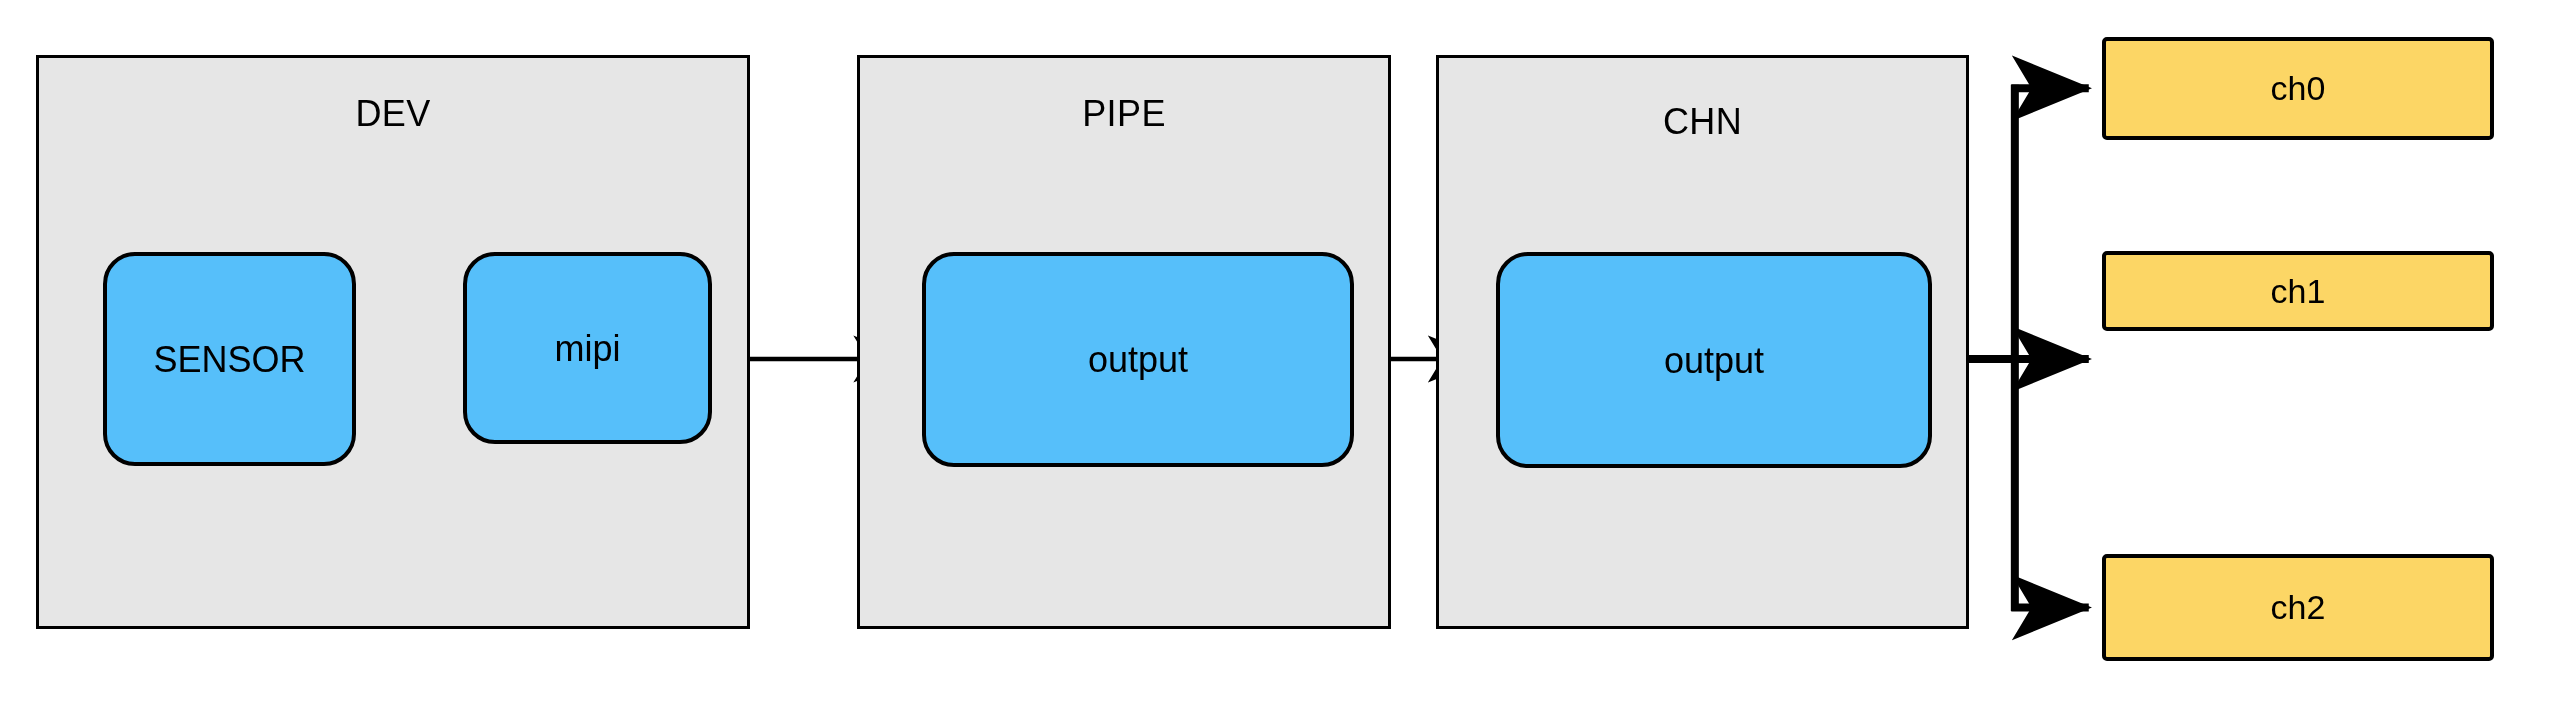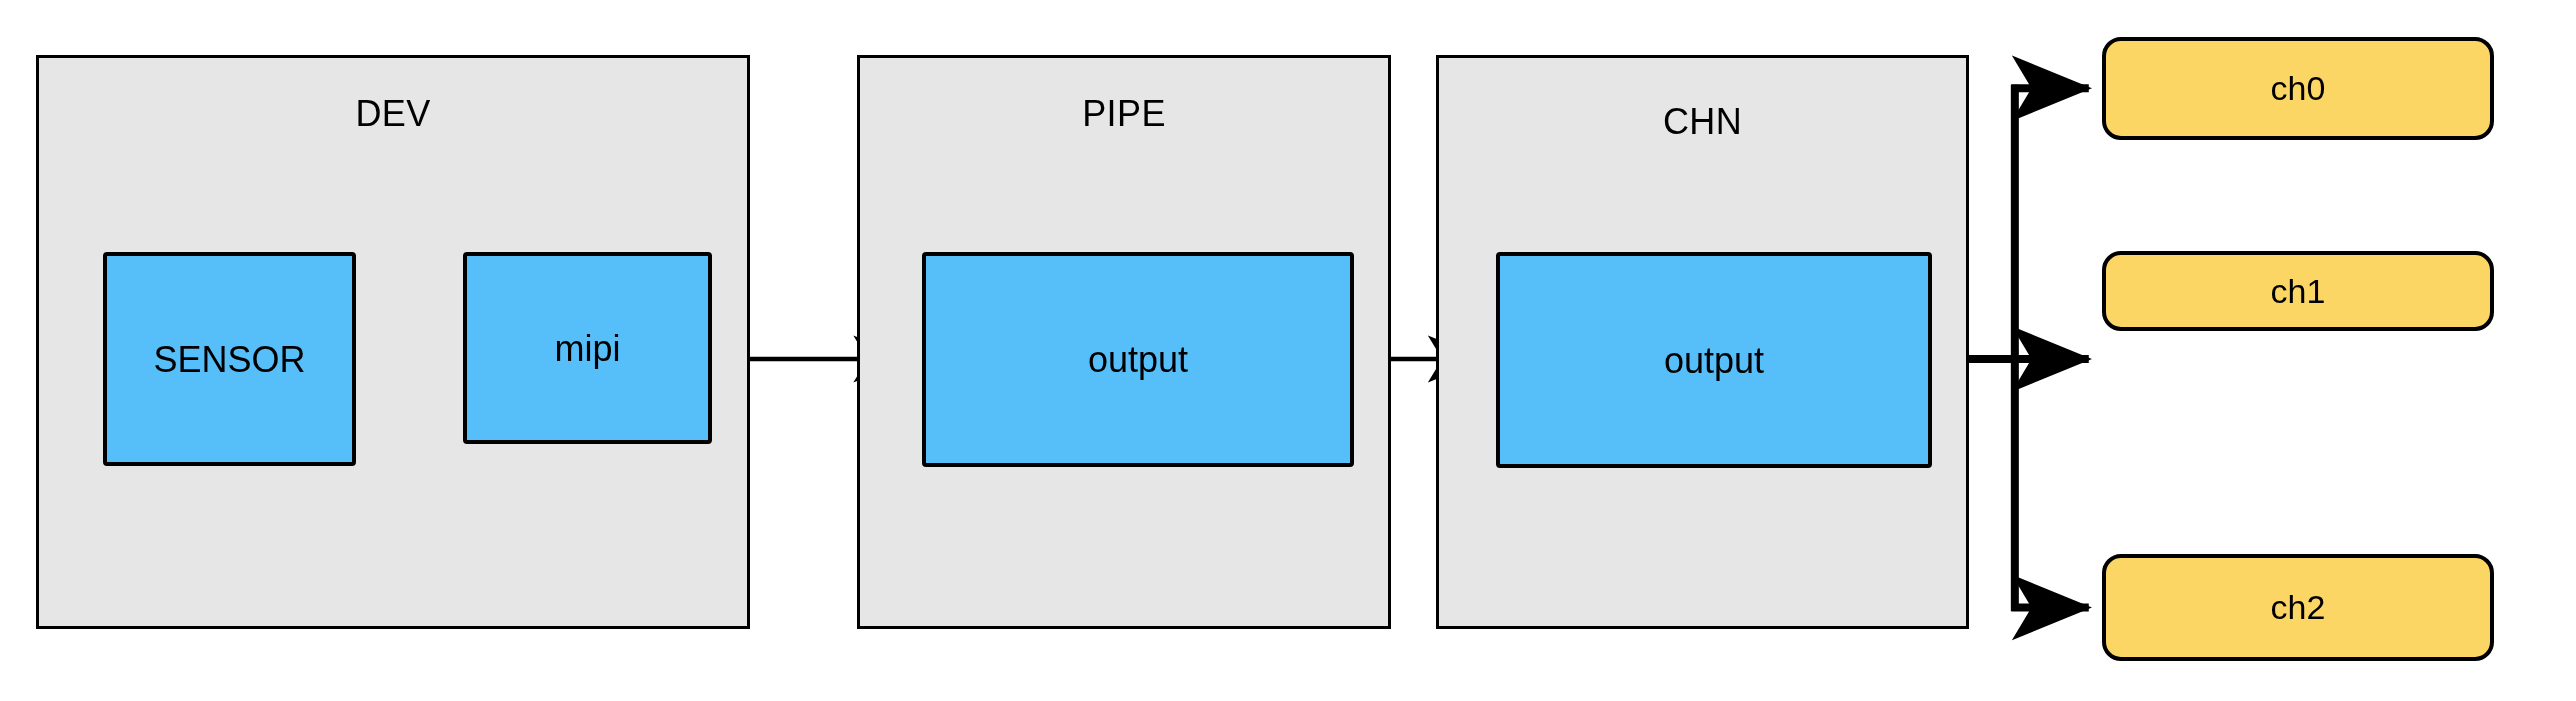--- a/index.html
+++ b/index.html
@@ -62,7 +62,7 @@
   }
   .node-yellow {
     background: #fcd665;
-    border-radius: 19px;
+    border-radius: 5px;
   }
   .node-label {
     font-size: 36px;

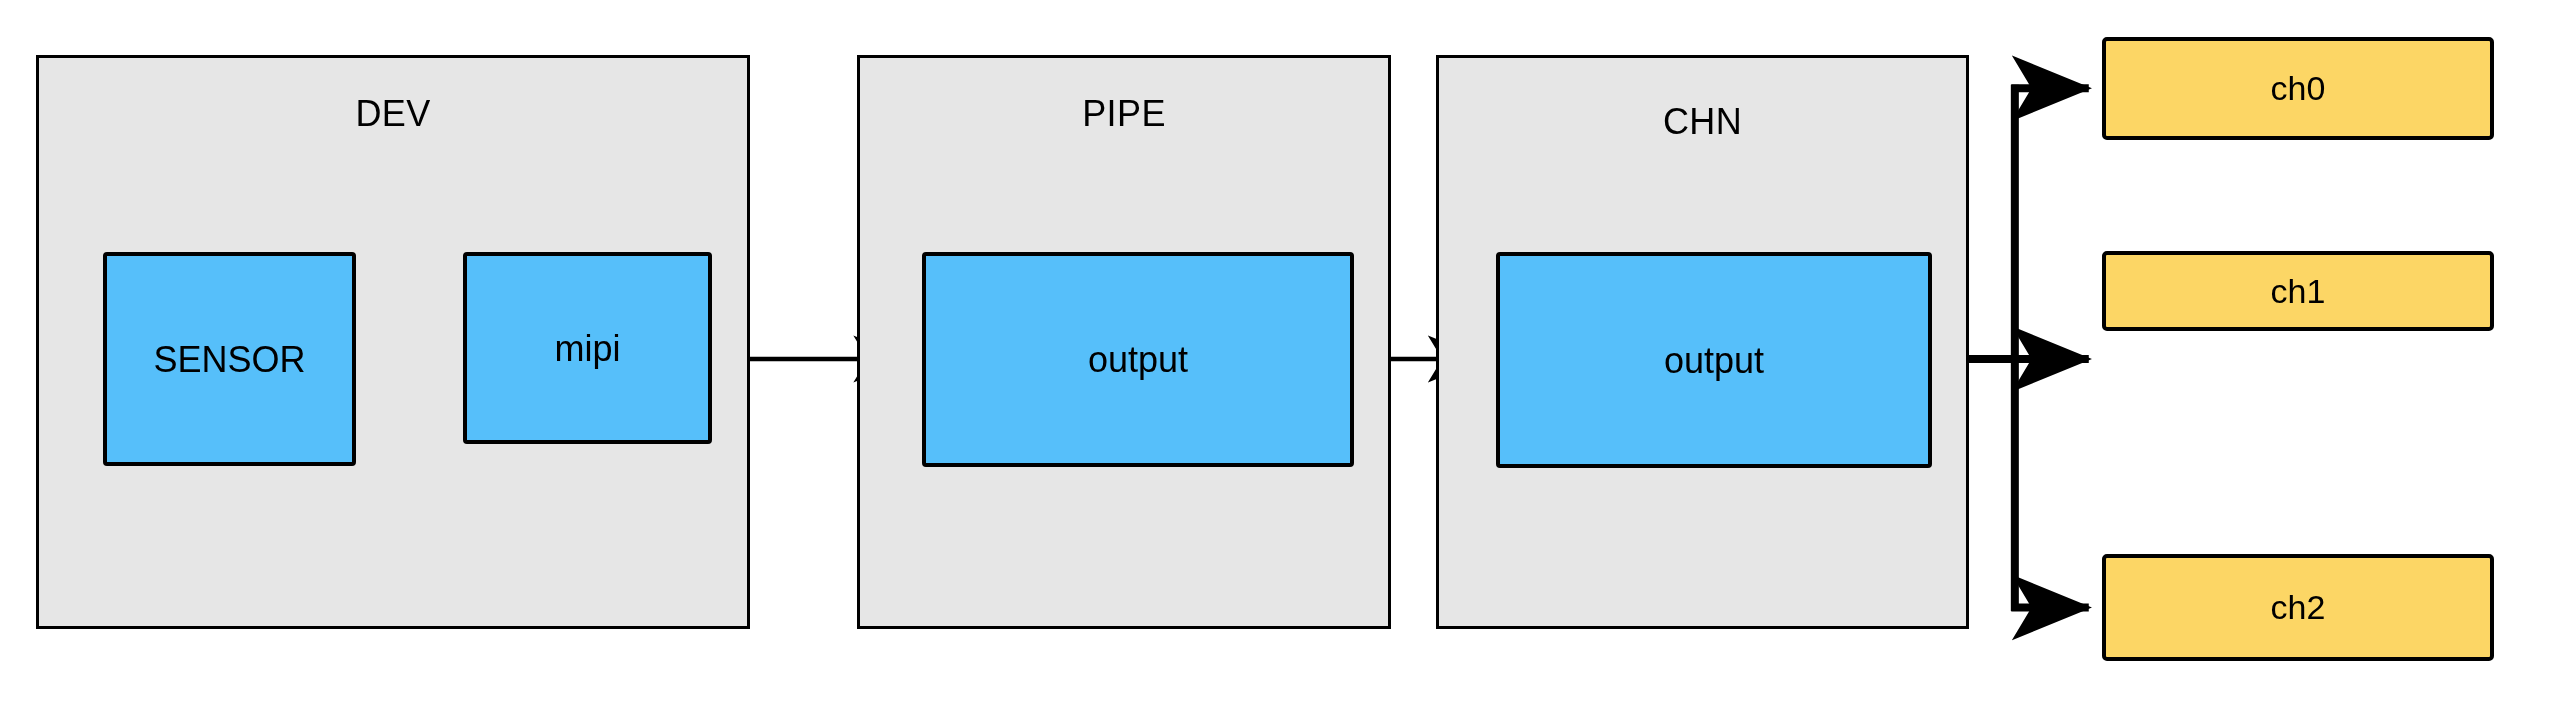--- a/index.html
+++ b/index.html
@@ -51,7 +51,7 @@
     position: absolute;
     box-sizing: border-box;
     border: 4.5px solid #000000;
-    border-radius: 4px;
+    border-radius: 32px;
     display: flex;
     align-items: center;
     justify-content: center;

